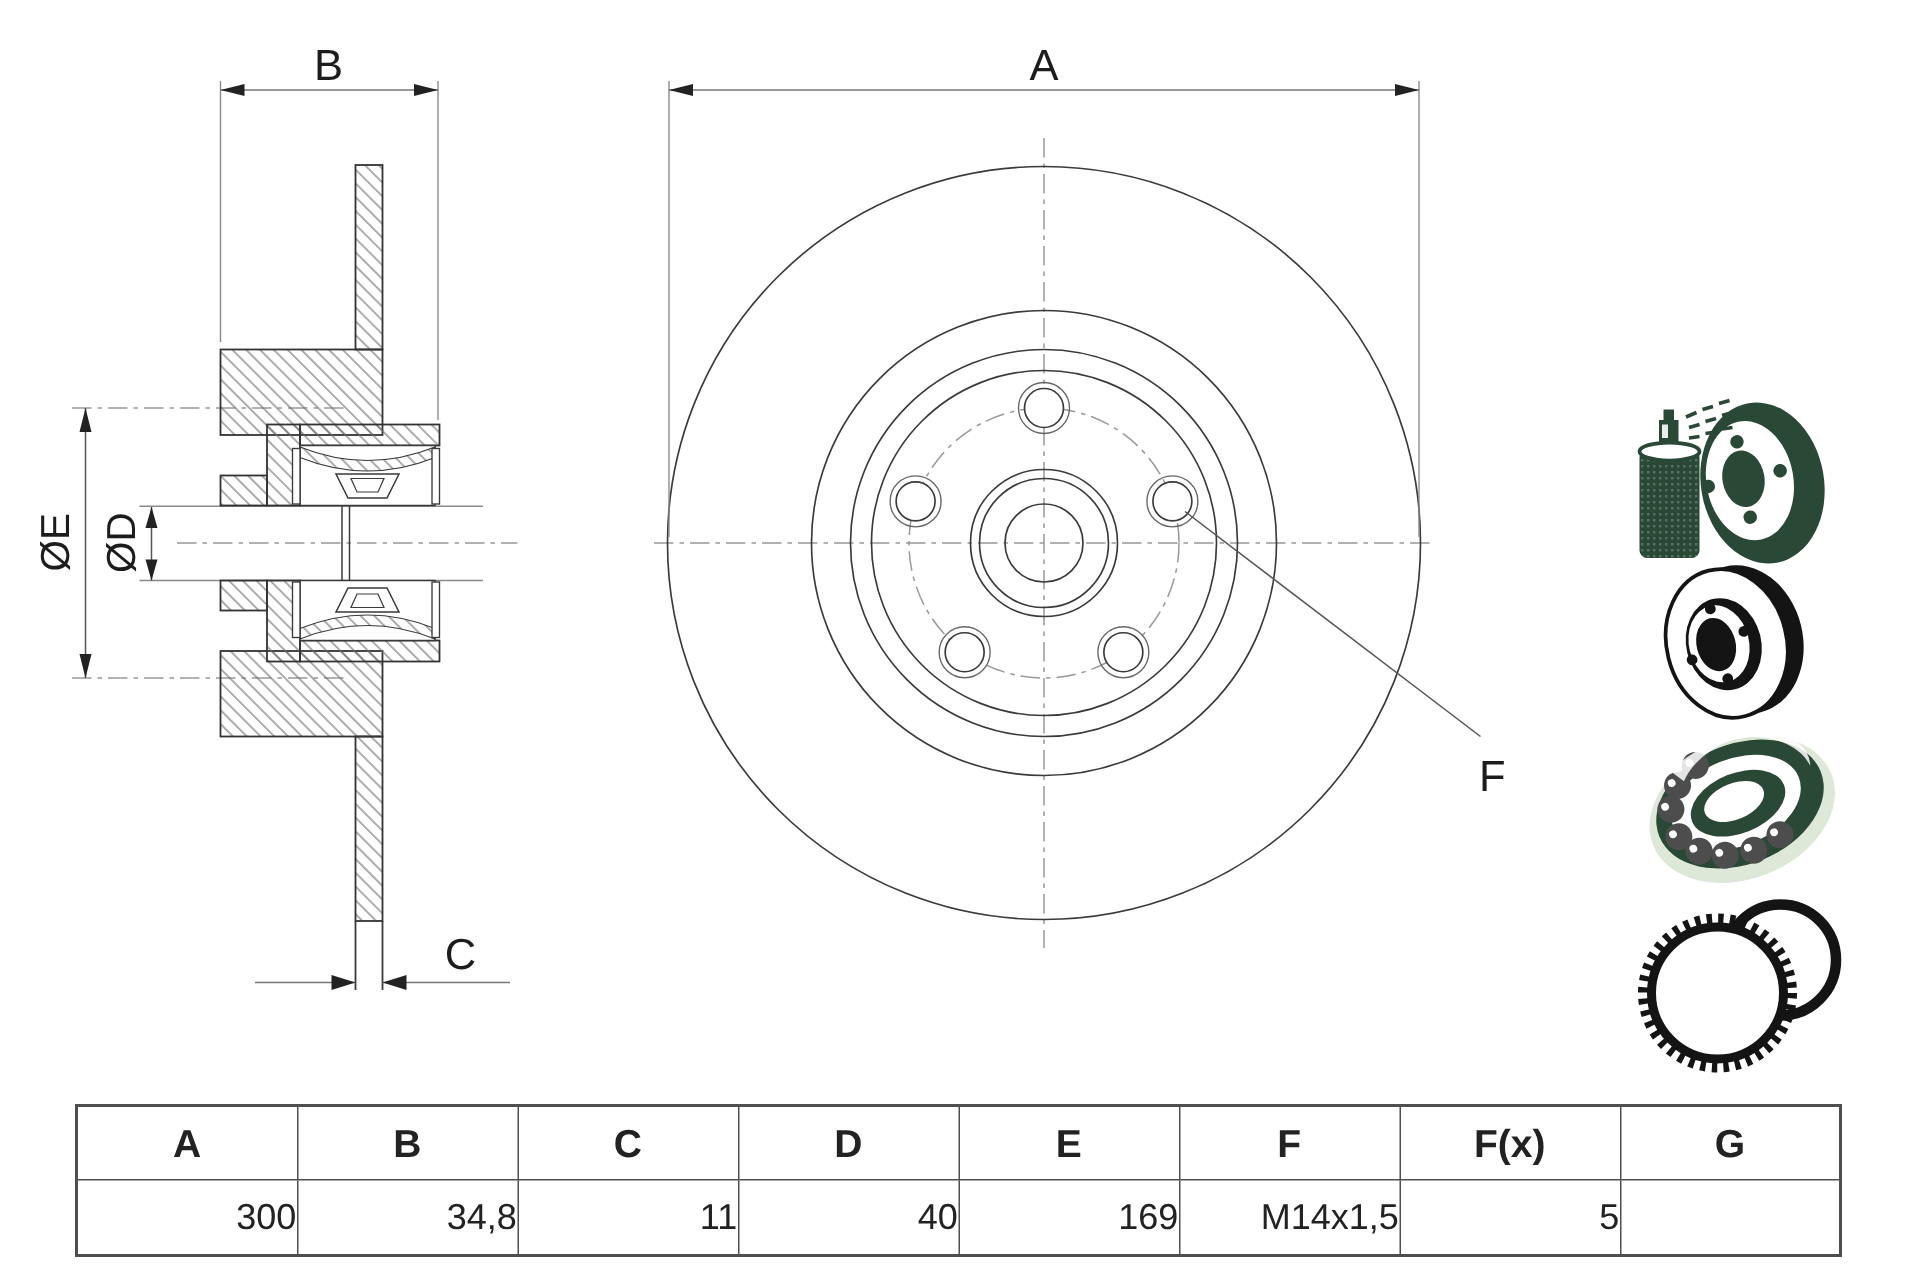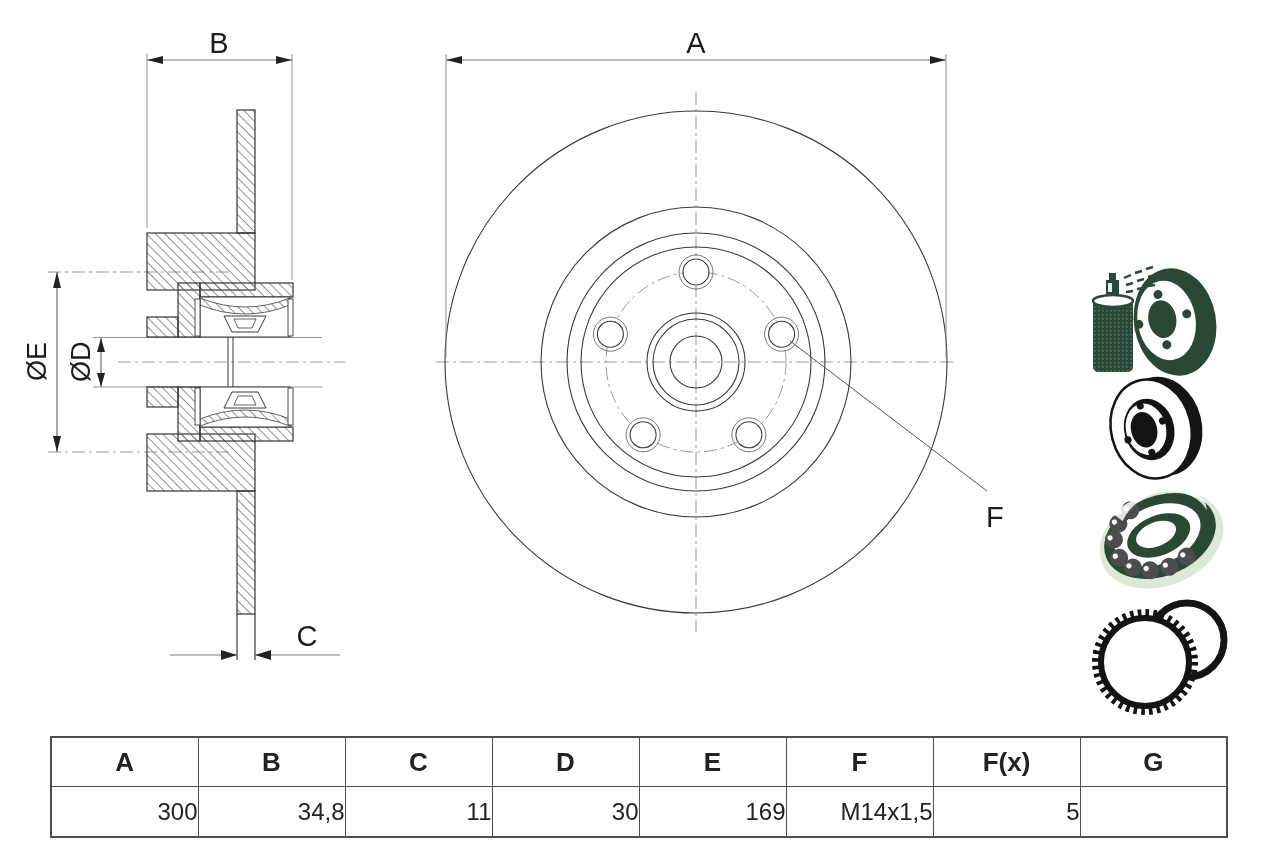--- a/index.html
+++ b/index.html
@@ -266,7 +266,7 @@
     <td>300</td>
     <td>34,8</td>
     <td>11</td>
-    <td>30</td>
+    <td>40</td>
     <td>169</td>
     <td>M14x1,5</td>
     <td>5</td>

